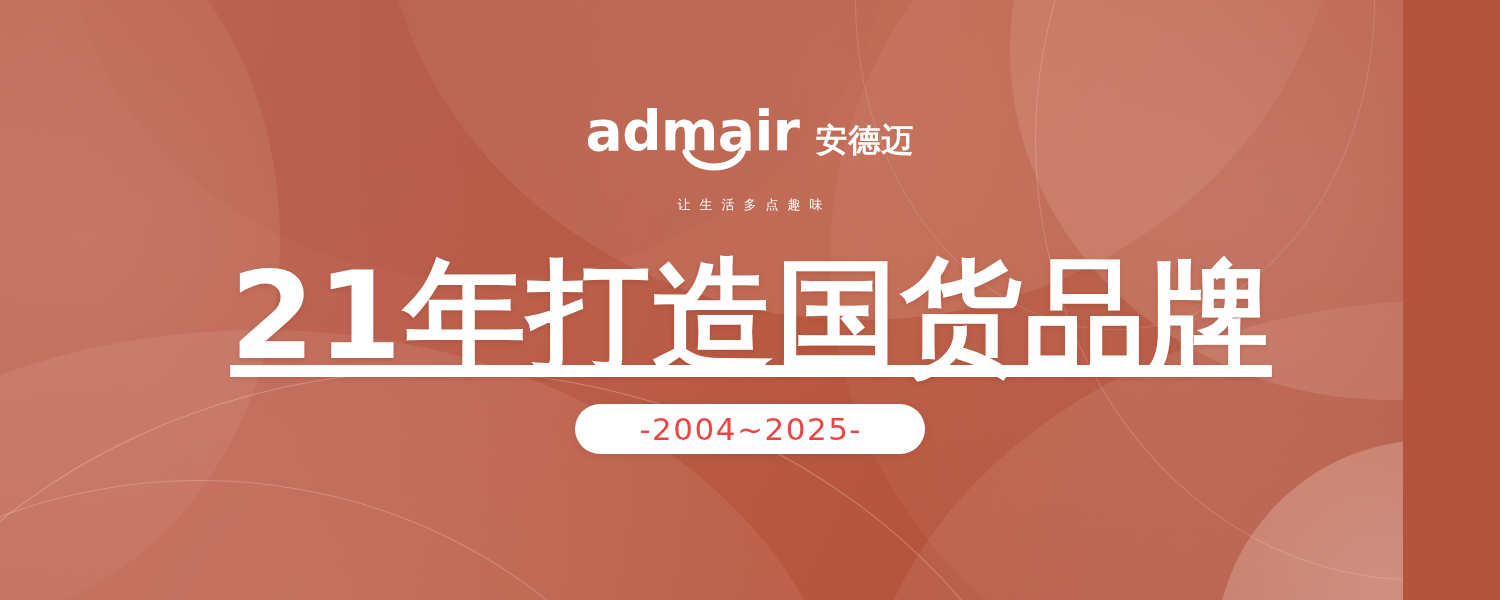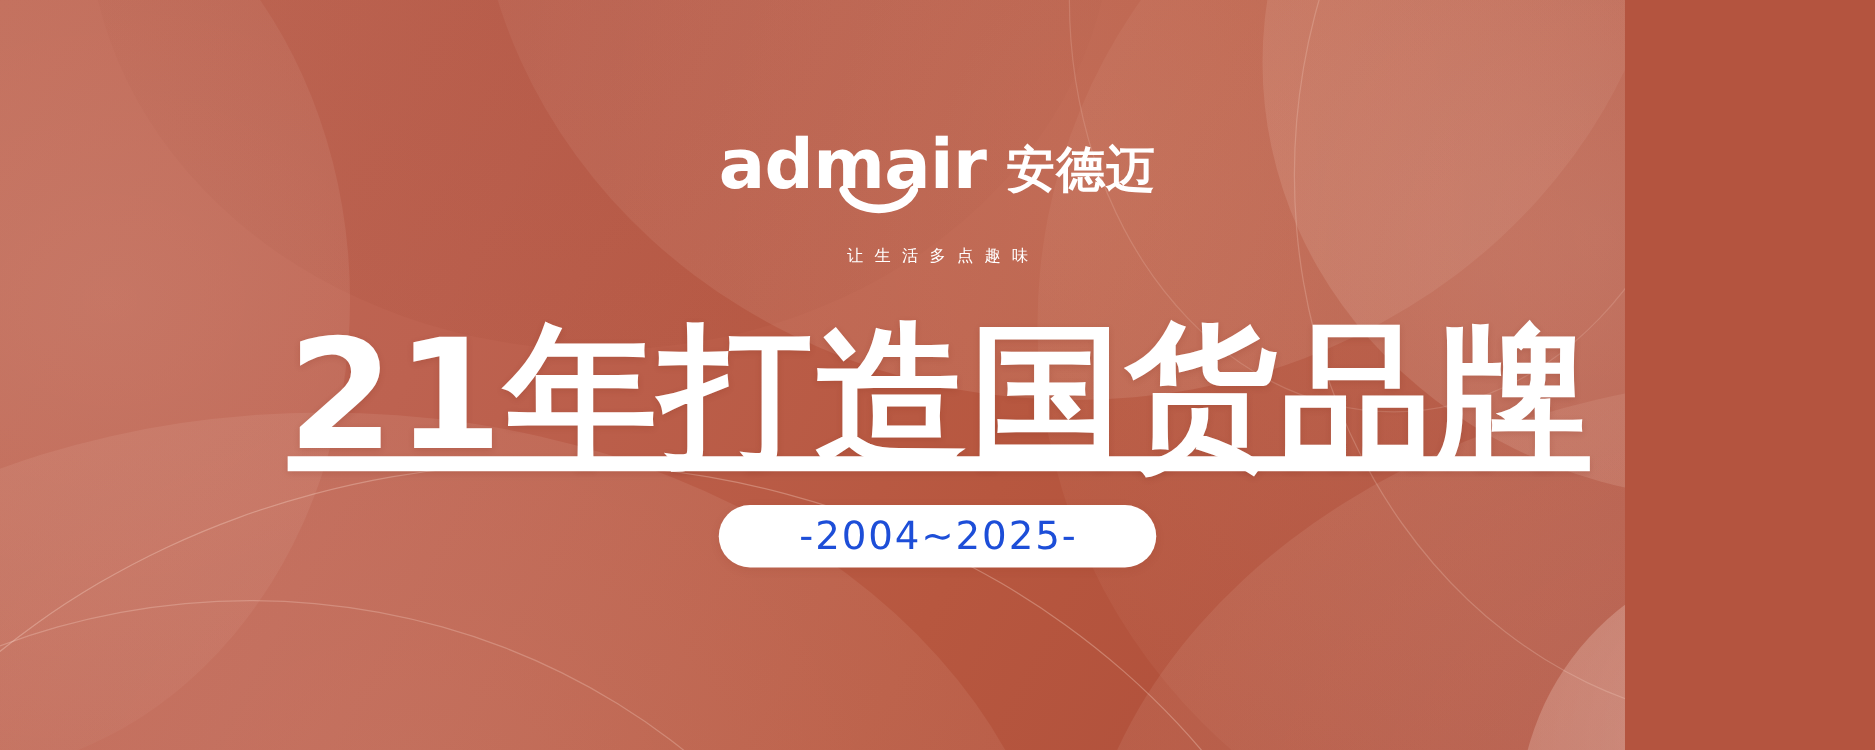--- a/index.html
+++ b/index.html
@@ -12,7 +12,7 @@
 
   #banner {
     position:relative;
-    width:1300px; height:600px;
+    width:1403px; height:600px;
     overflow:hidden;
     background:linear-gradient(118deg,#c06a57 0%,#bd6250 30%,#b7573f 62%,#ab4a38 100%);
   }

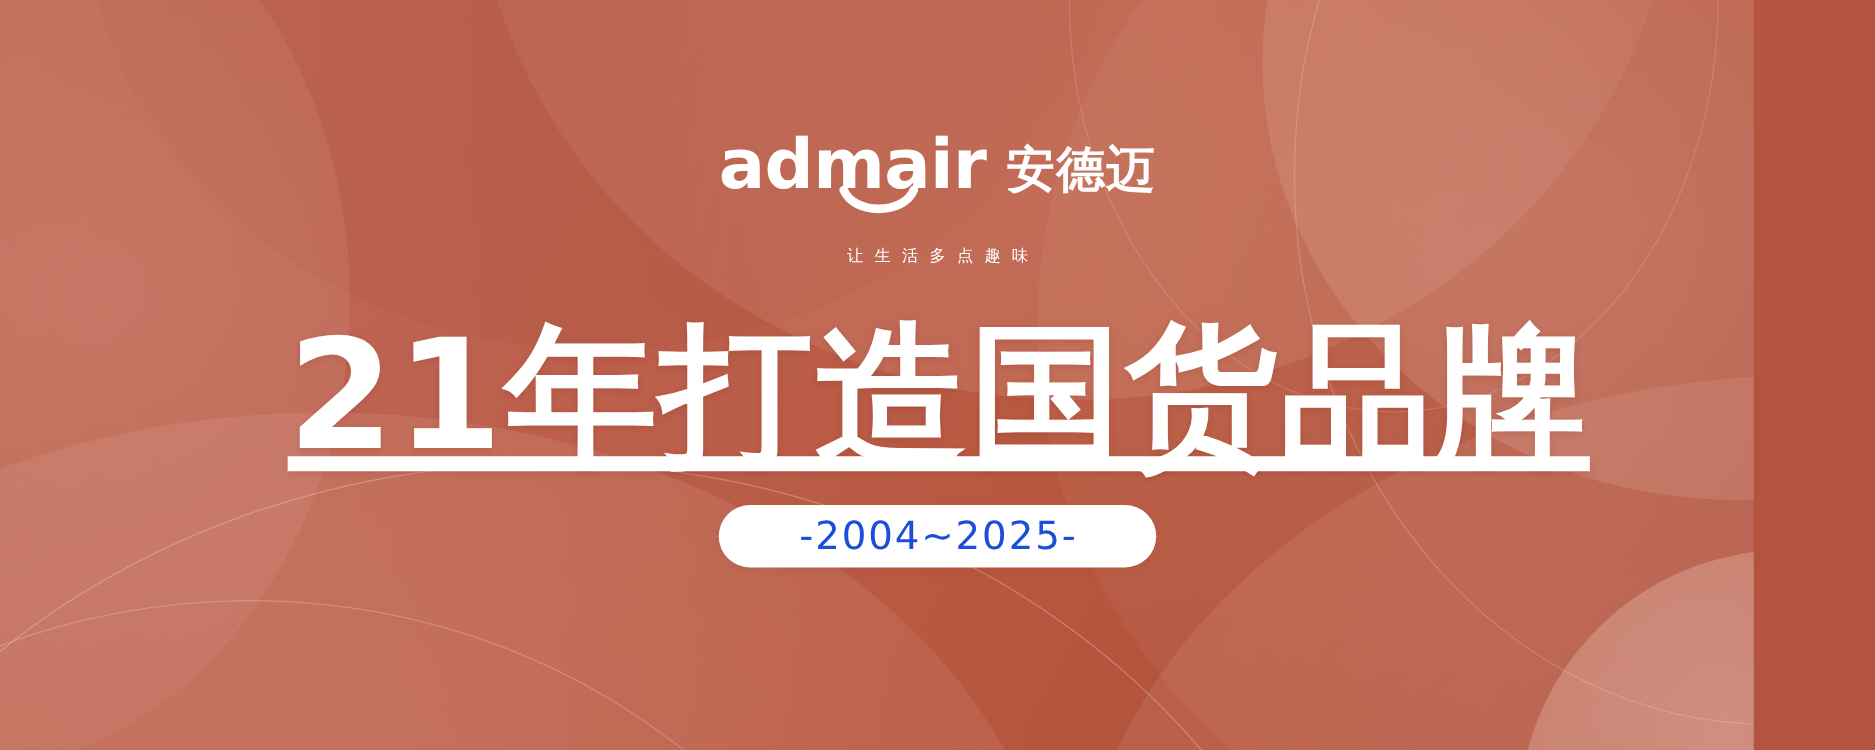--- a/index.html
+++ b/index.html
@@ -110,7 +110,7 @@
   }
   .smile svg { display:block; }
   .logo-cn {
-    font-size:39px; line-height:1;
+    font-size:32px; line-height:1;
     font-weight:700;
     color:#ffffff;
     padding-bottom:3px;

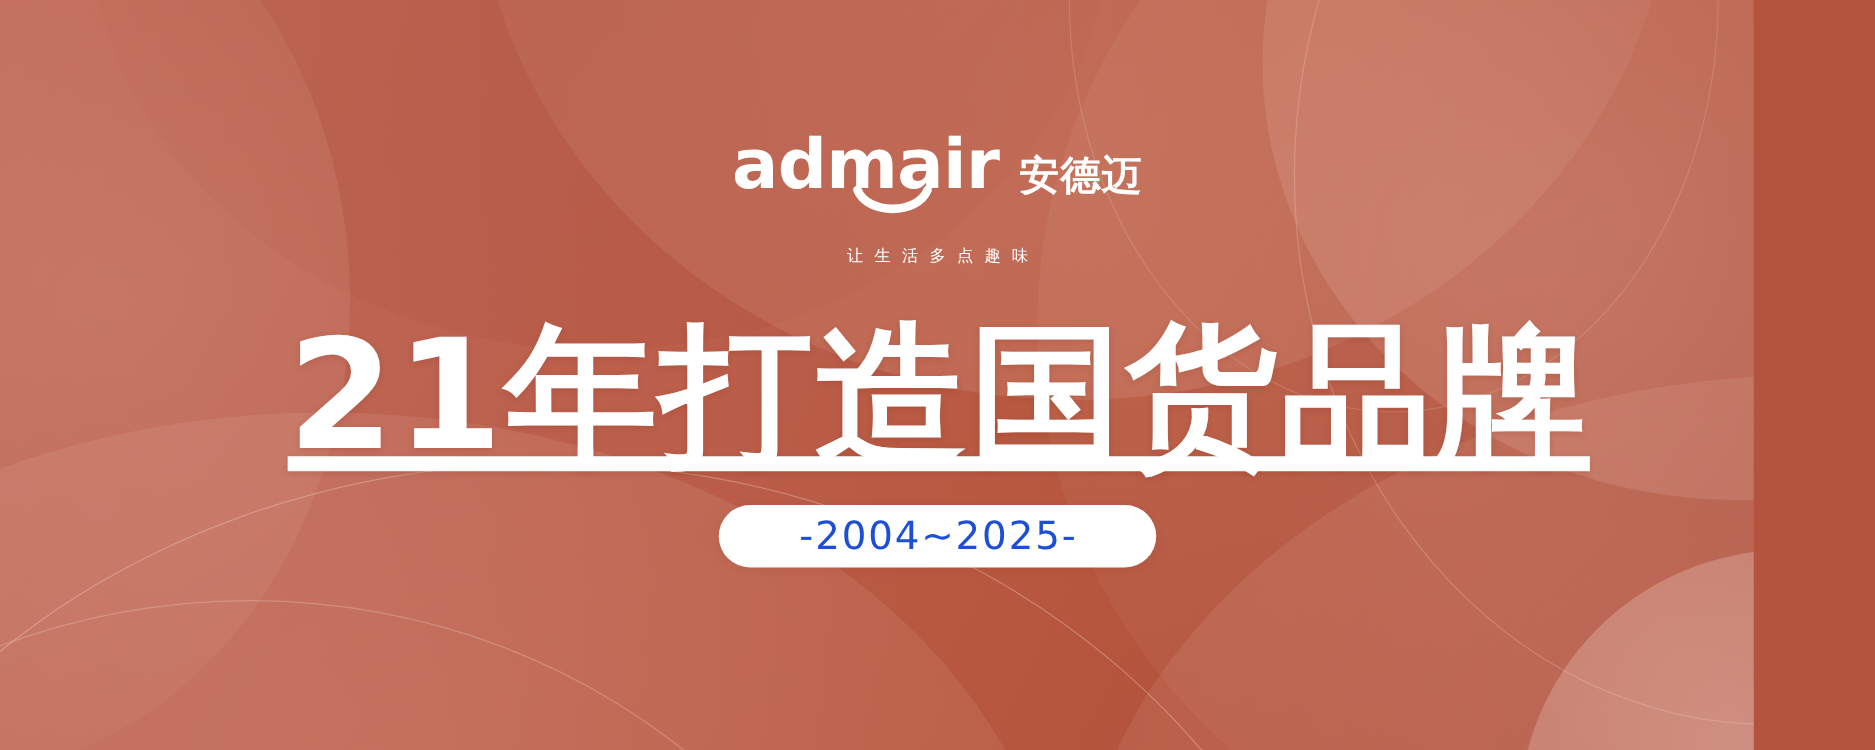--- a/index.html
+++ b/index.html
@@ -153,7 +153,7 @@
   .year-pill-text {
     font-size:31px;
     line-height:1;
-    color:#1d4ed8;
+    color:#ef4444;
     font-weight:400;
     letter-spacing:1.5px;
     text-indent:1.5px;

